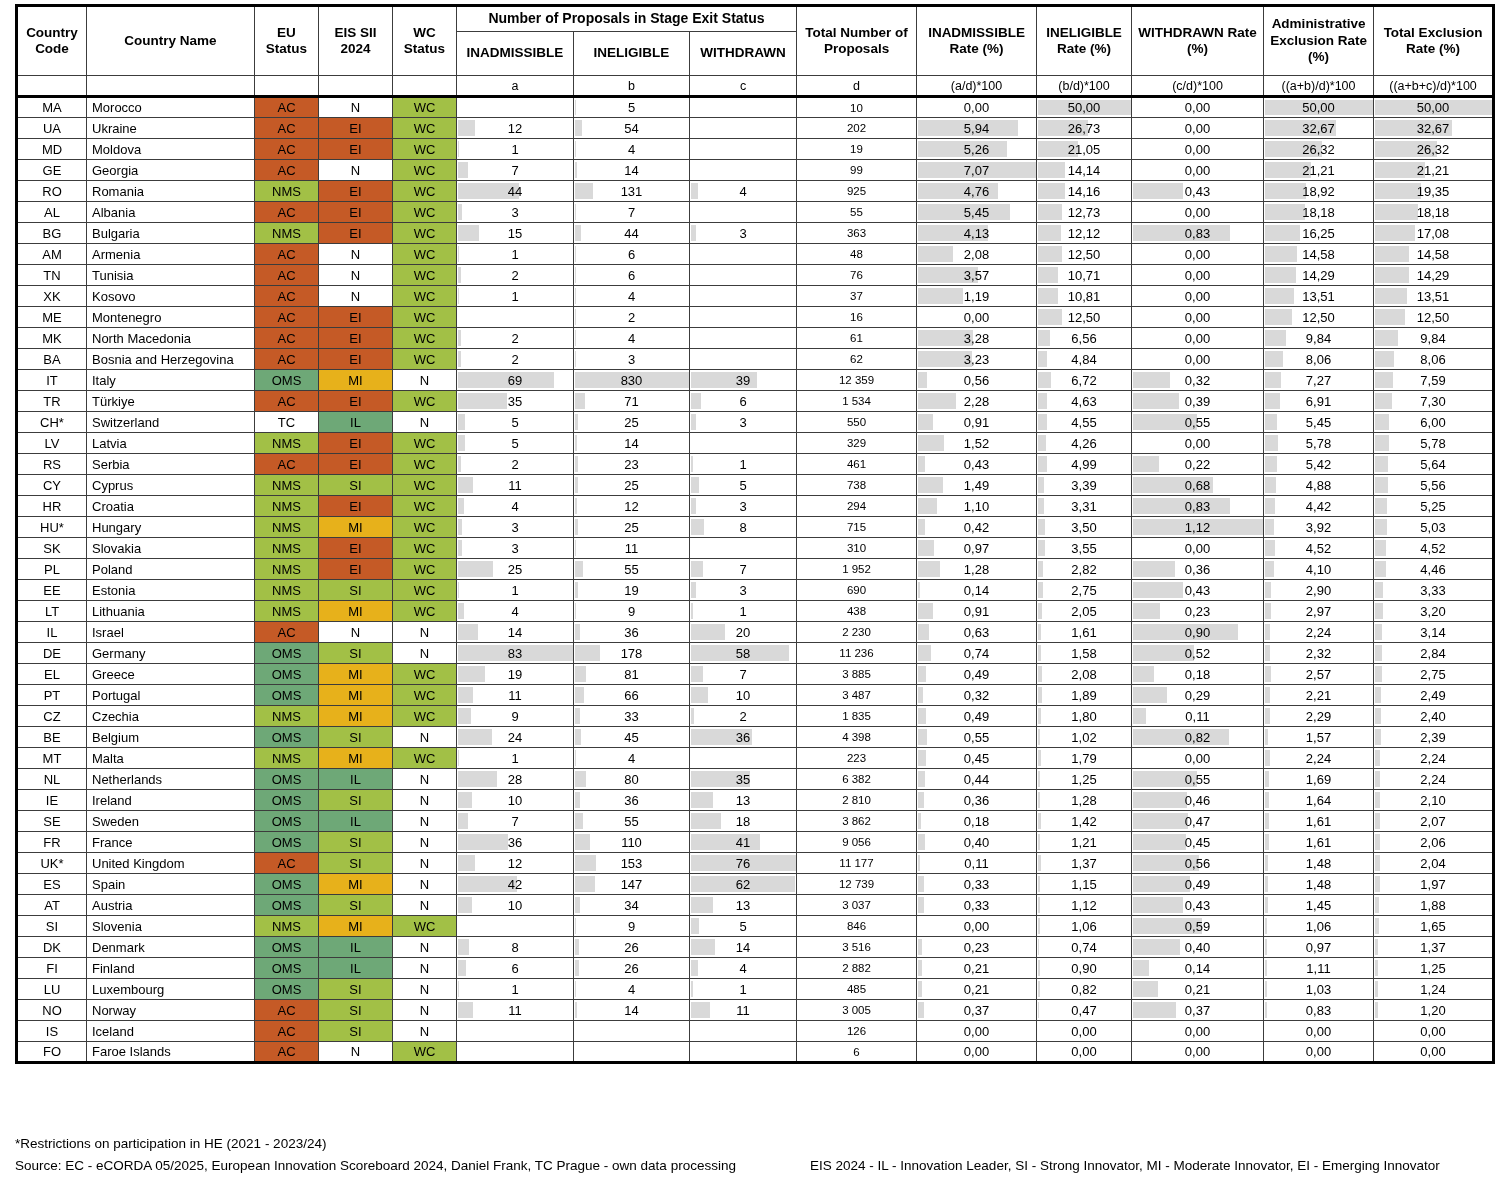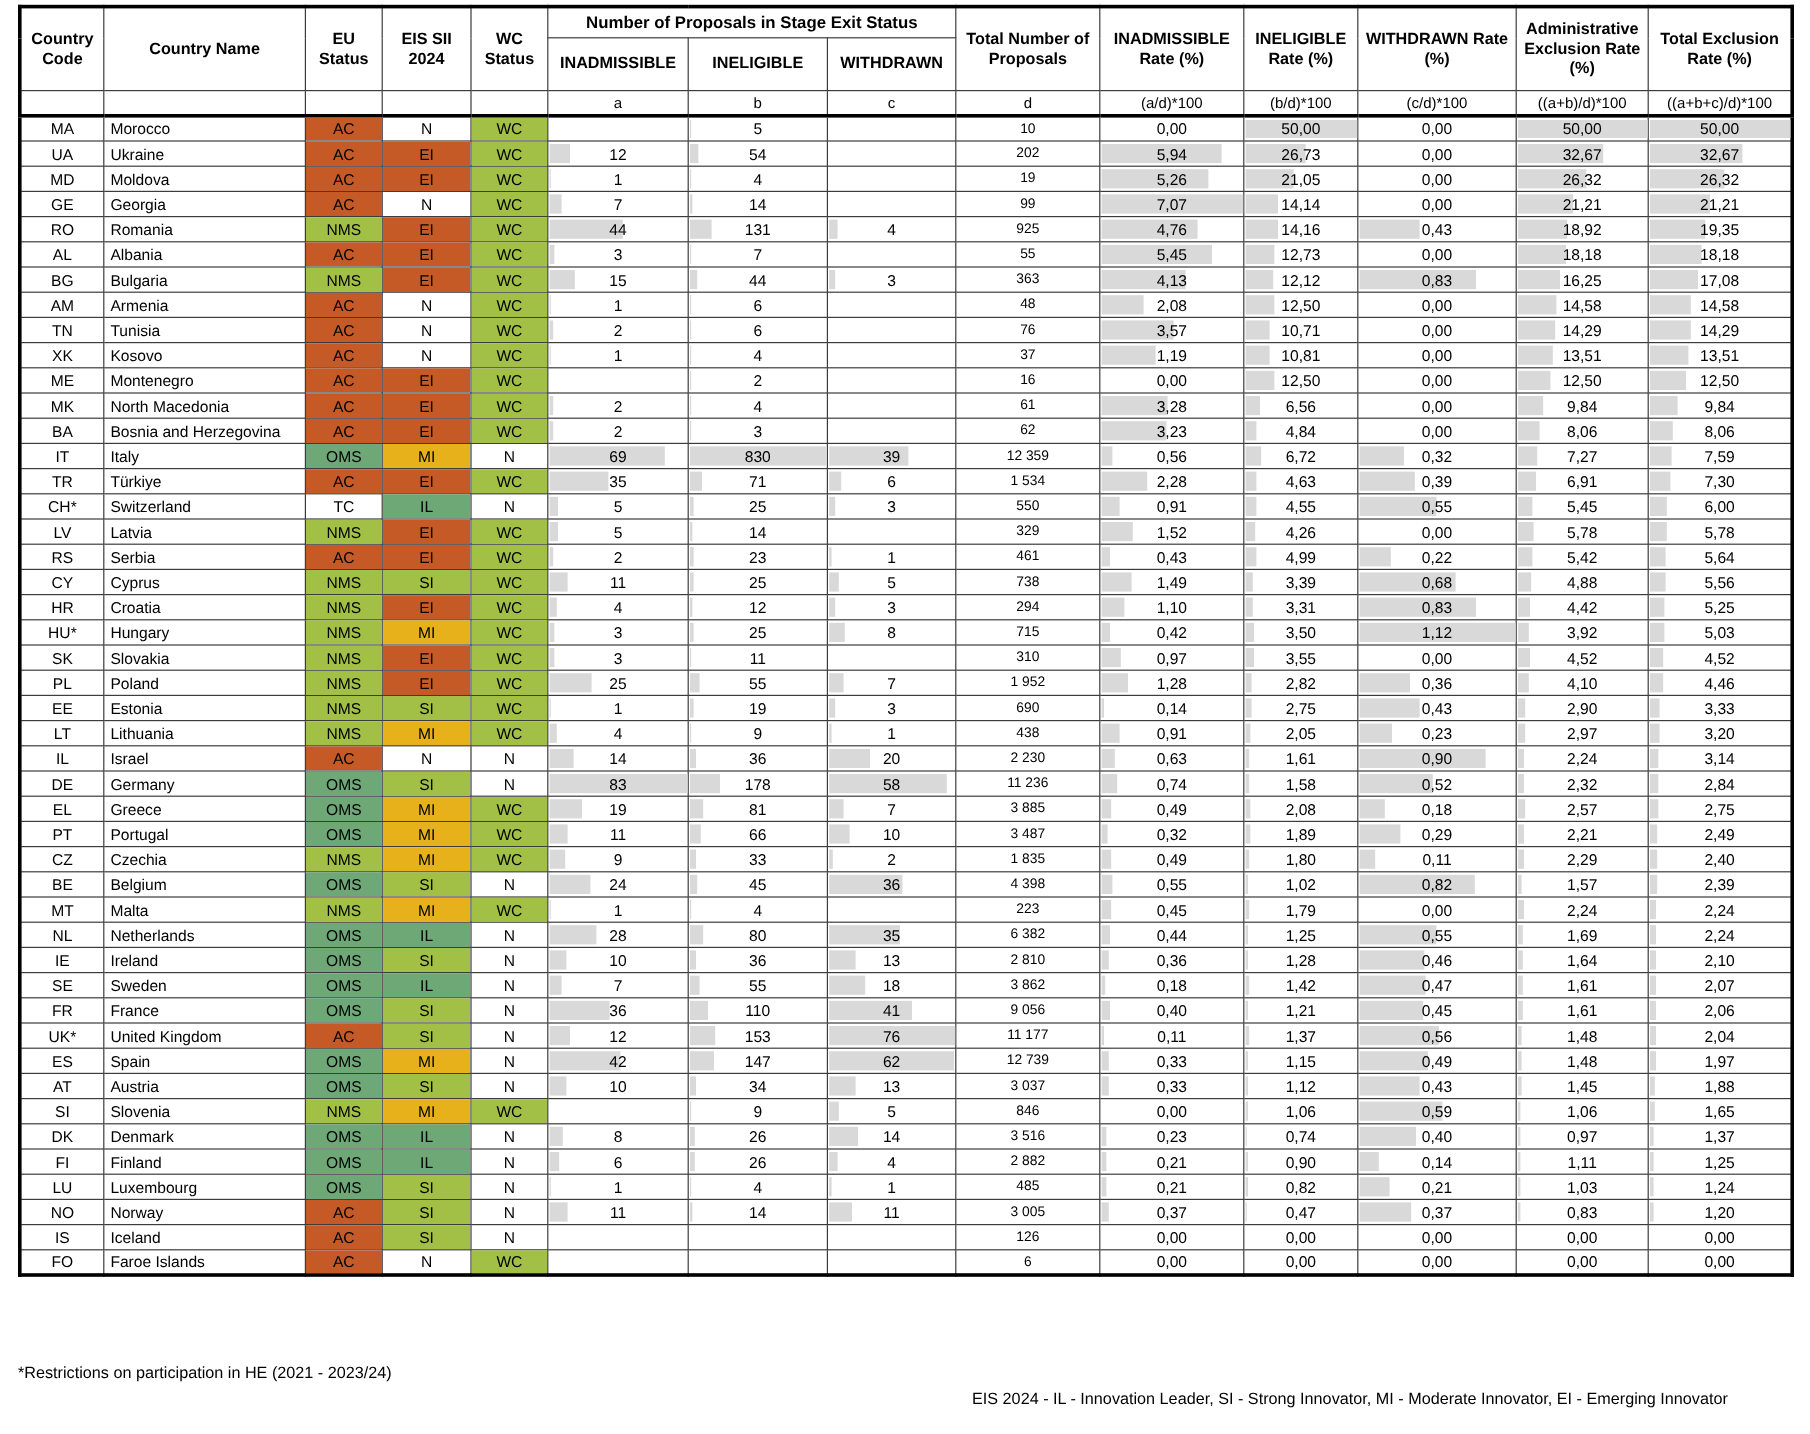--- a/index.html
+++ b/index.html
@@ -835,6 +835,7 @@
       <span>*Restrictions on participation in HE (2021 - 2023/24)</span>
     </div>
     <div class="f-line2">
+      <span>Source: EC - eCORDA 05/2025, European Innovation Scoreboard 2024, Daniel Frank, TC Prague - own data processing</span>
       <span class="f-eis">EIS 2024 - IL - Innovation Leader, SI - Strong Innovator, MI - Moderate Innovator, EI - Emerging Innovator</span>
     </div>
   </div>

